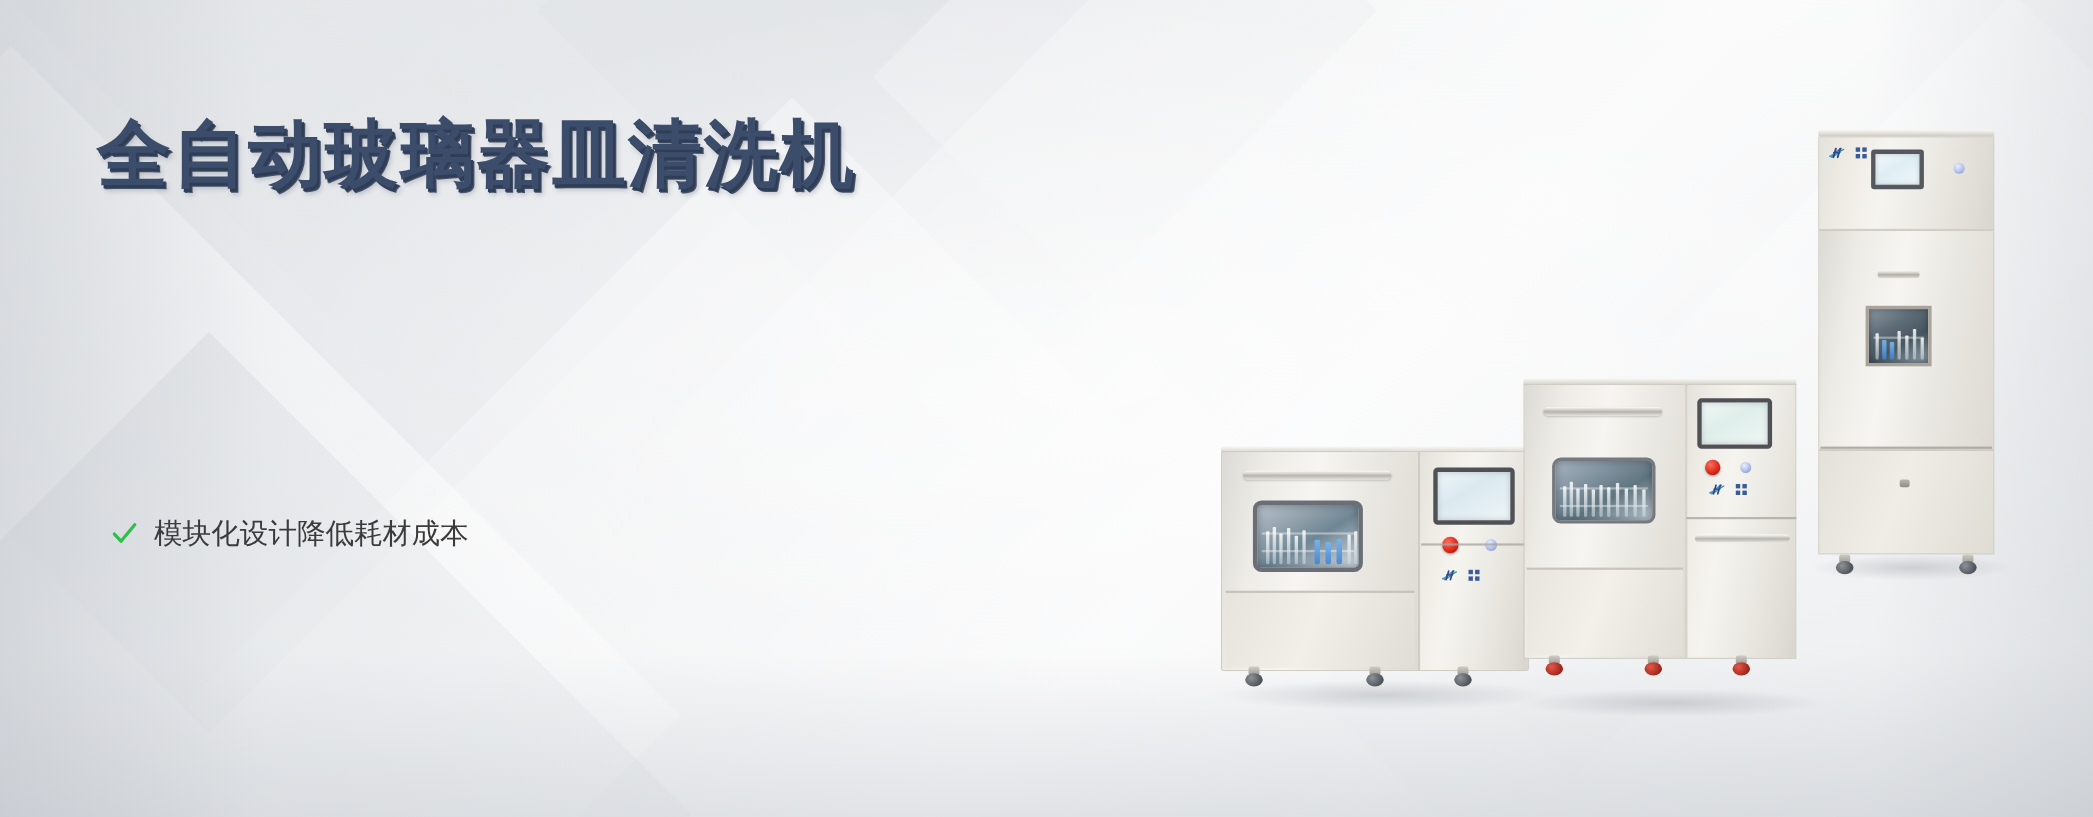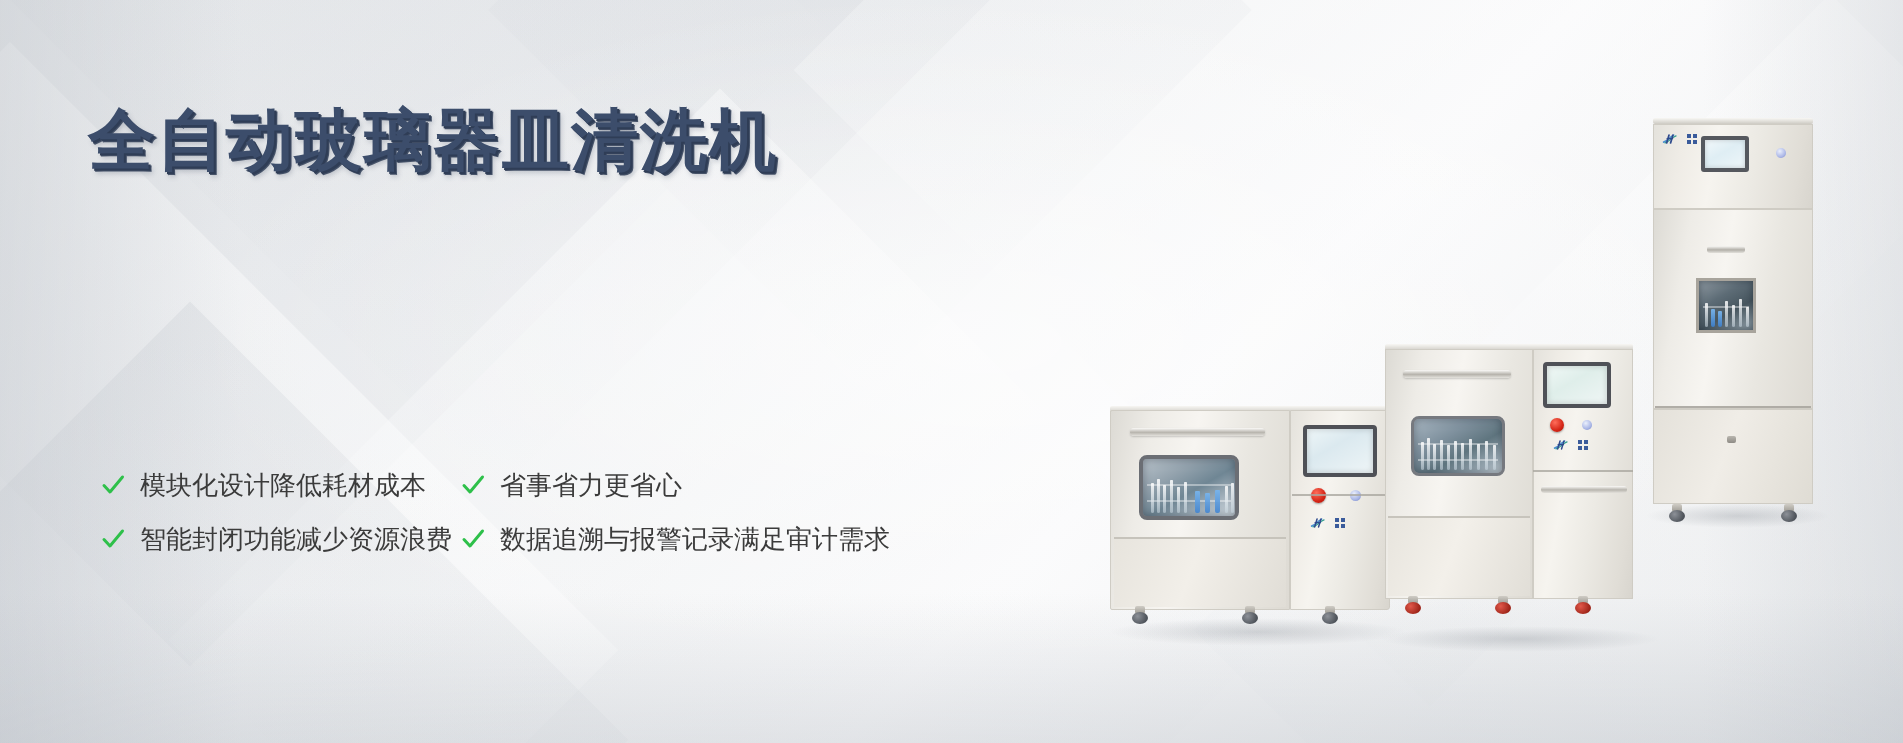--- a/index.html
+++ b/index.html
@@ -432,14 +432,6 @@
           </span>
           <span class="feat-label">模块化设计降低耗材成本</span>
         </div>
-        <div class="feat col2">
-          <span class="check">
-            <svg width="26" height="26" viewBox="0 0 26 26">
-              <path d="M4 13.5 L10 20 L22.5 5" stroke="#2ec04a" stroke-width="3" fill="none" stroke-linecap="round" stroke-linejoin="round"></path>
-            </svg>
-          </span>
-          <span class="feat-label">省事省力更省心</span>
-        </div>
       </div>
 
       <div class="feat-row">

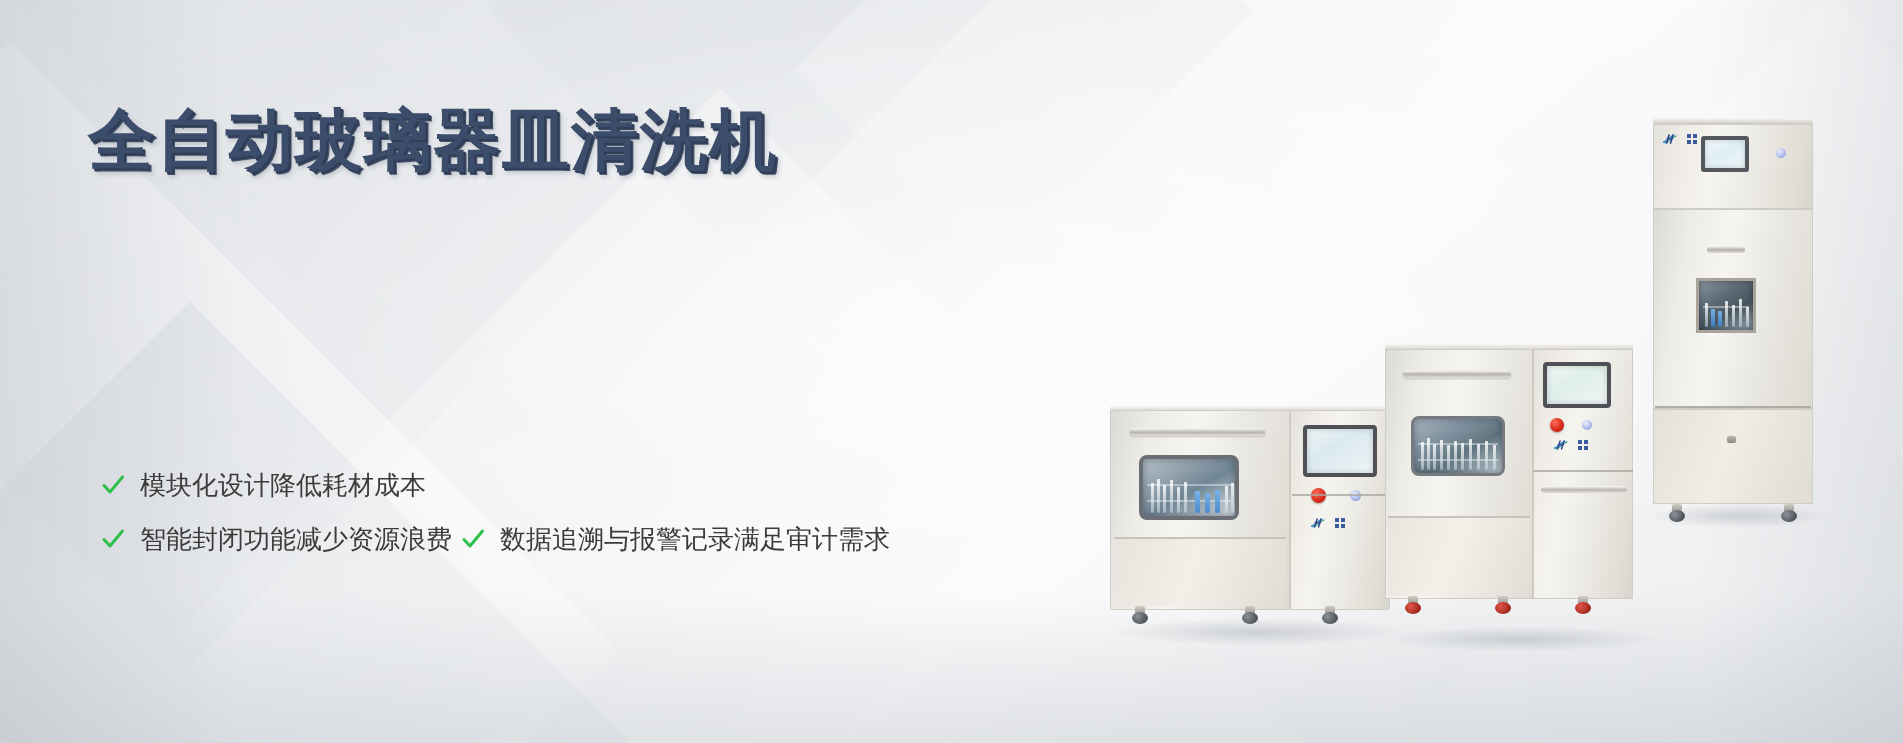--- a/index.html
+++ b/index.html
@@ -434,24 +434,6 @@
         </div>
       </div>
 
-      <div class="feat-row">
-        <div class="feat col1">
-          <span class="check">
-            <svg width="26" height="26" viewBox="0 0 26 26">
-              <path d="M4 13.5 L10 20 L22.5 5" stroke="#2ec04a" stroke-width="3" fill="none" stroke-linecap="round" stroke-linejoin="round"></path>
-            </svg>
-          </span>
-          <span class="feat-label">智能封闭功能减少资源浪费</span>
-        </div>
-        <div class="feat col2">
-          <span class="check">
-            <svg width="26" height="26" viewBox="0 0 26 26">
-              <path d="M4 13.5 L10 20 L22.5 5" stroke="#2ec04a" stroke-width="3" fill="none" stroke-linecap="round" stroke-linejoin="round"></path>
-            </svg>
-          </span>
-          <span class="feat-label">数据追溯与报警记录满足审计需求</span>
-        </div>
-      </div>
 
     </div>
   </div>

